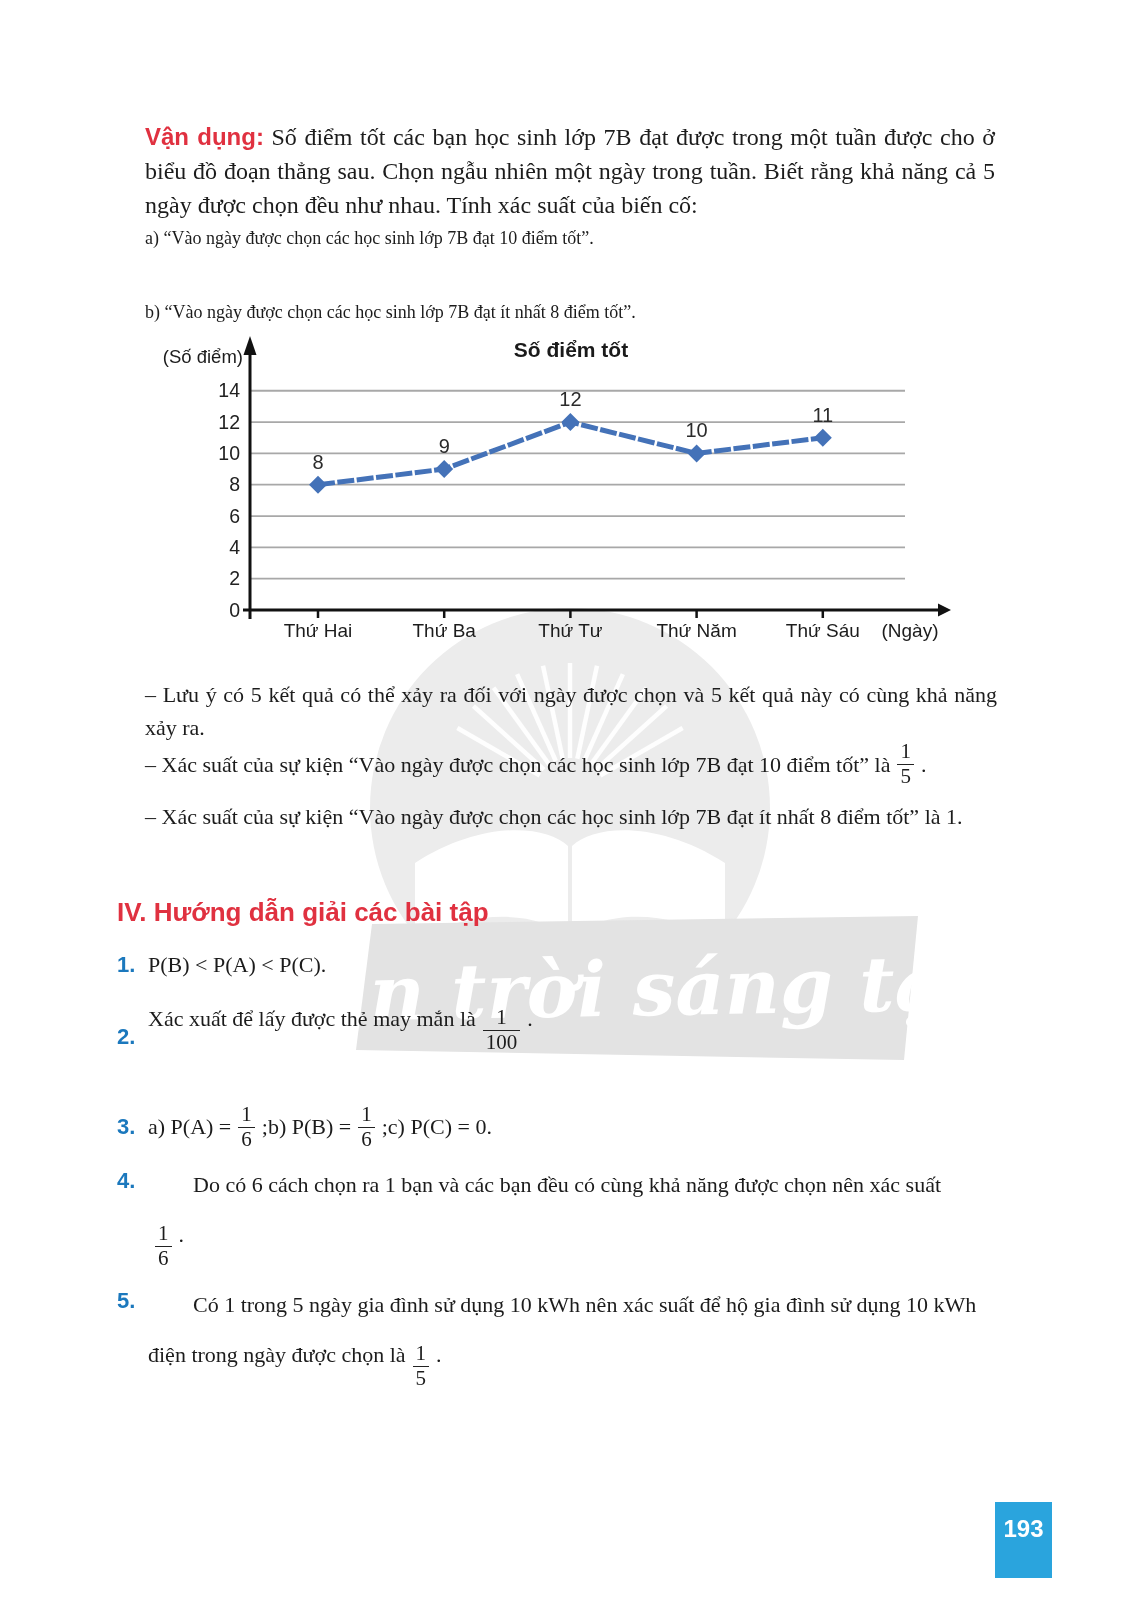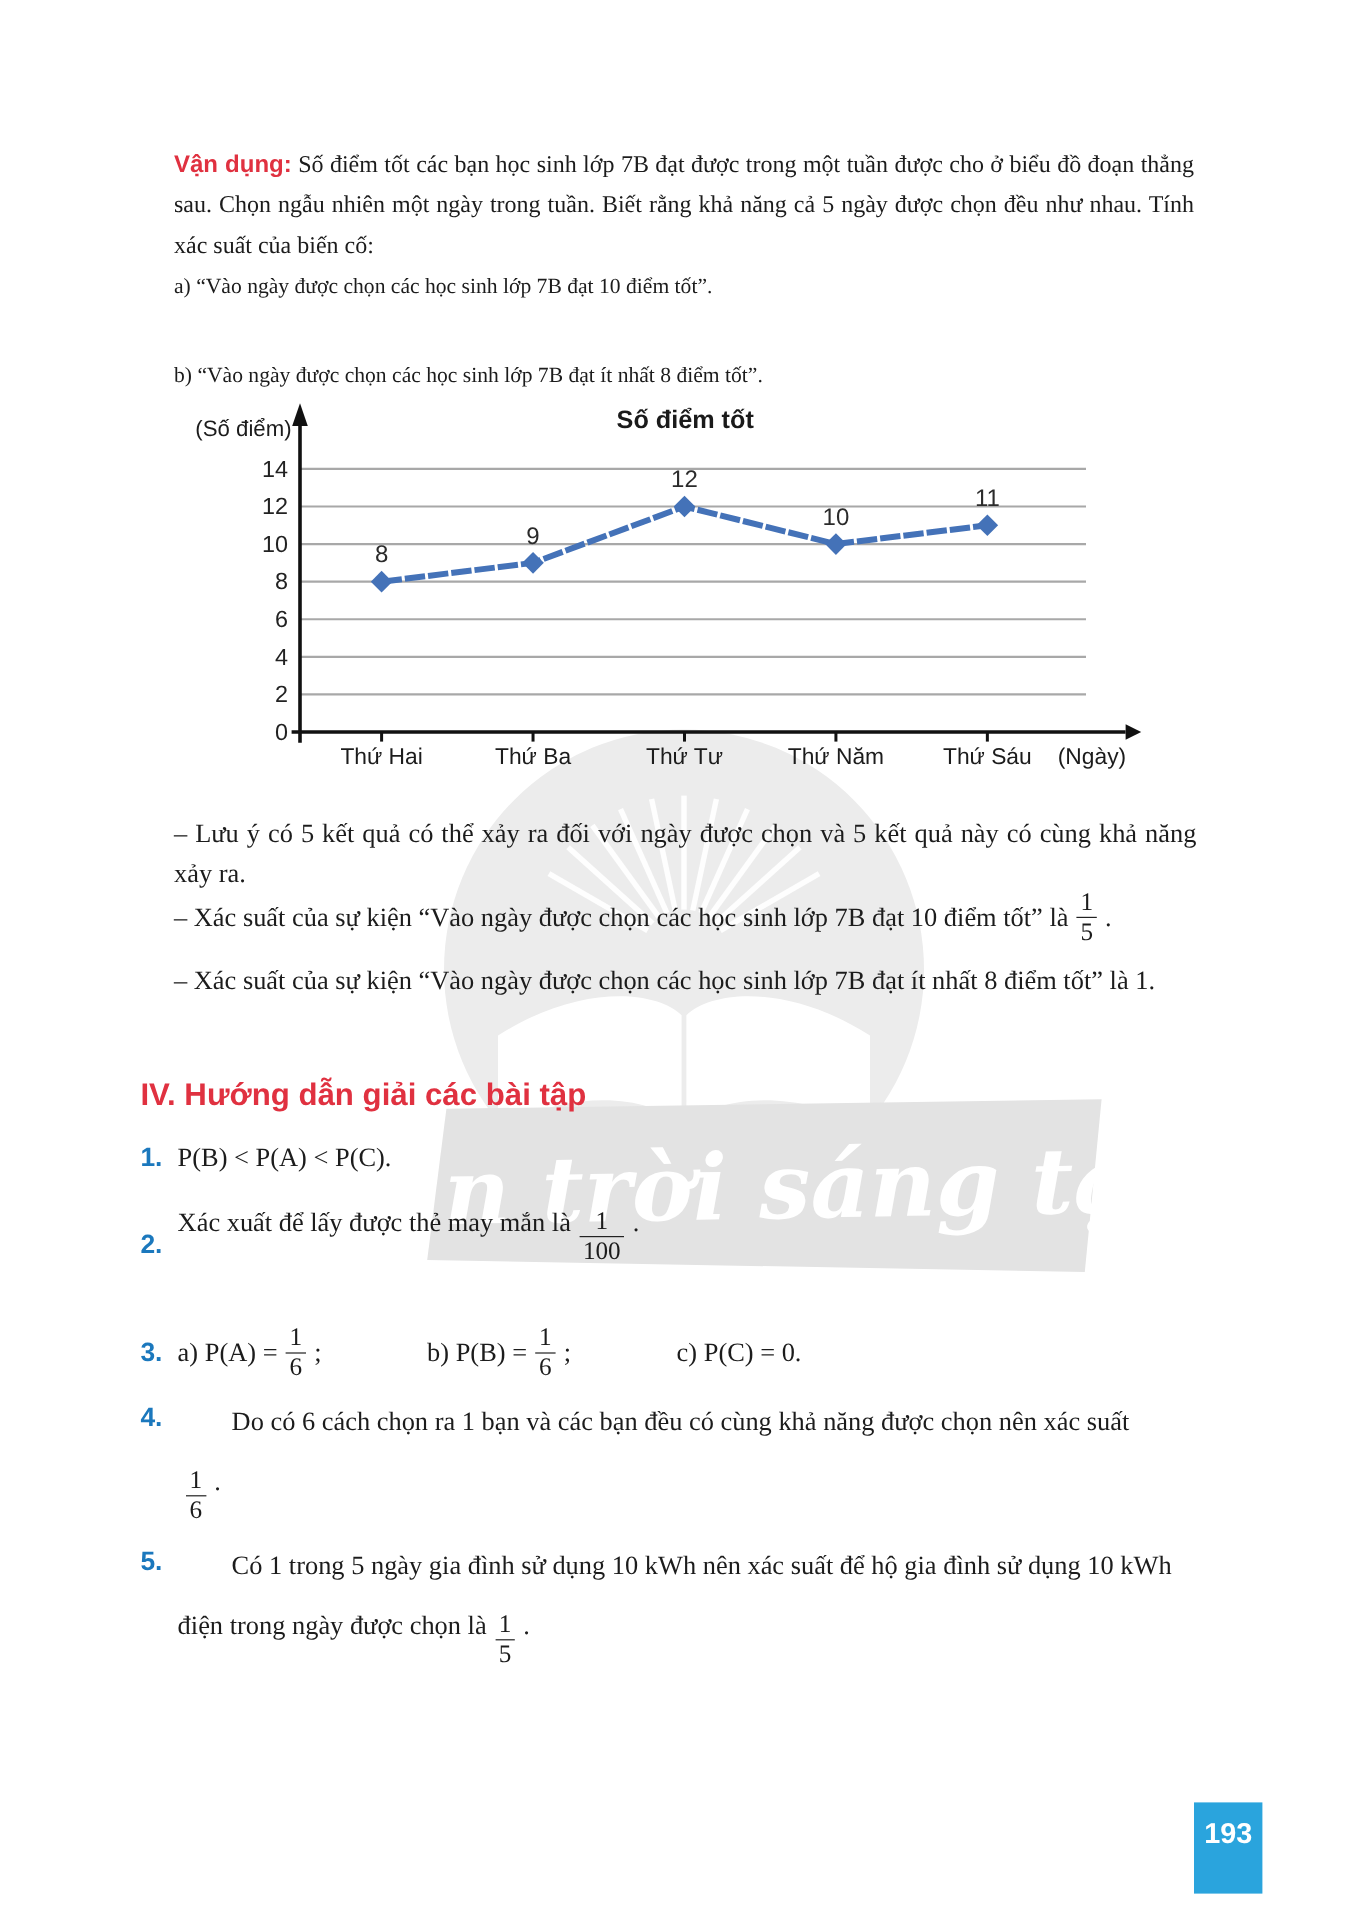--- a/index.html
+++ b/index.html
@@ -10,7 +10,7 @@
   
   .watermark{position:absolute;left:300px;top:588px;width:620px;height:500px;}
   
-  .intro{position:absolute;left:145px;top:120px;width:850px;font-size:20px;line-height:34px;text-align:justify;}
+  .intro{position:absolute;left:145px;top:120px;width:850px;font-size:24px;line-height:34px;text-align:justify;}
   .red-label{color:var(--red);font-family:"Liberation Sans","DejaVu Sans",sans-serif;font-weight:bold;}
   .event-line{position:absolute;left:145px;font-size:18px;white-space:nowrap;}
   #event-a{top:228px;}

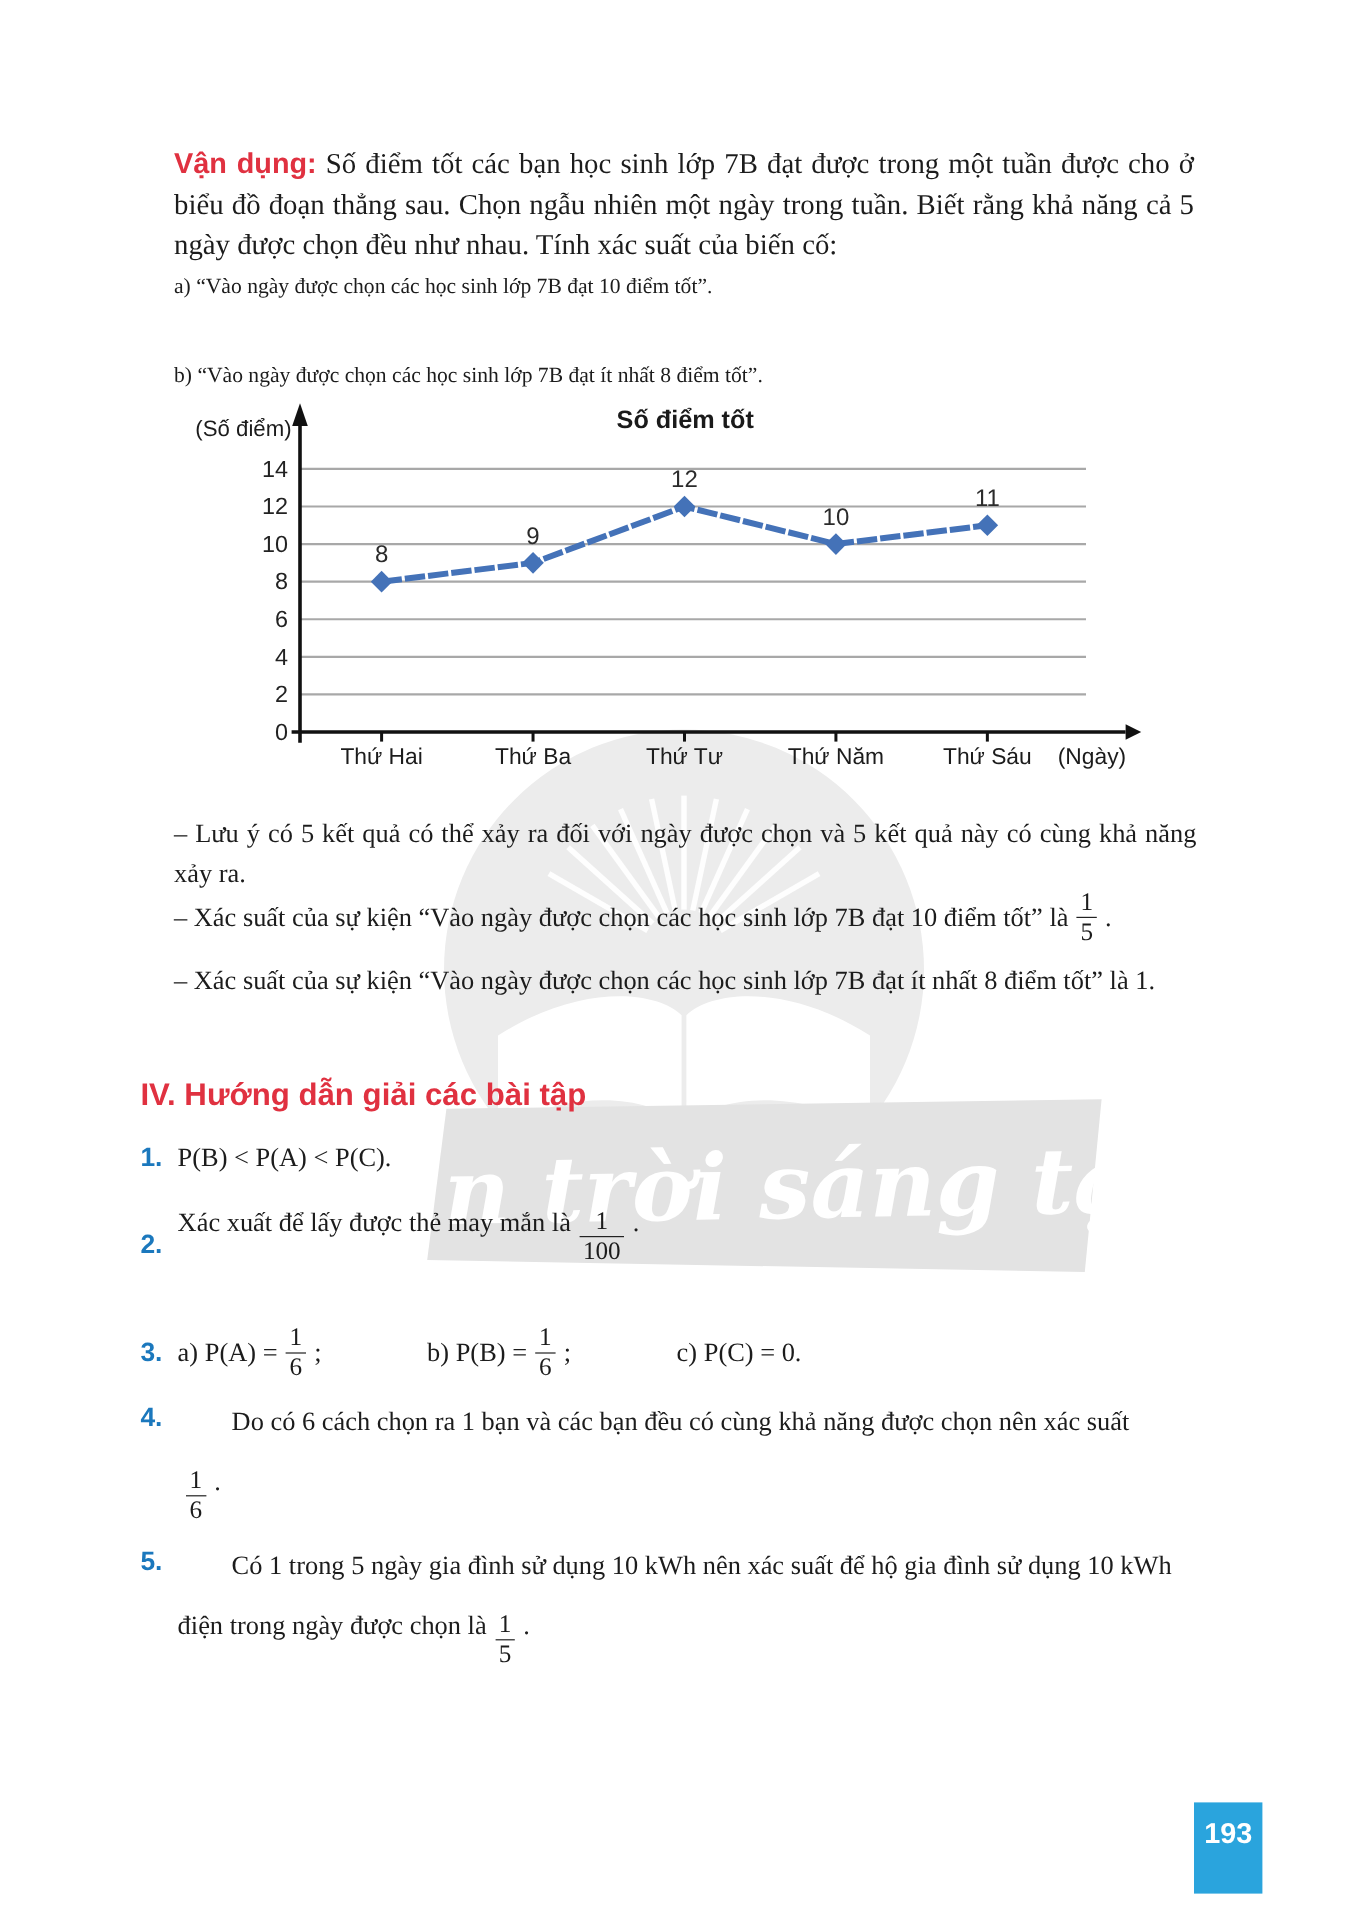--- a/index.html
+++ b/index.html
@@ -38,7 +38,7 @@
   #sol-3{top:1096px;align-items:center;}
   #sol-4{top:1168px;}
   #sol-5{top:1288px;}
-  .parts{display:flex;align-items:center;gap:88px;min-height:62px;}
+  .parts{display:flex;align-items:center;min-height:62px;}
   .part{display:flex;align-items:center;}
   .sub-row{margin-top:20px;}
   .line1{line-height:34px;white-space:nowrap;margin-left:45px;}

